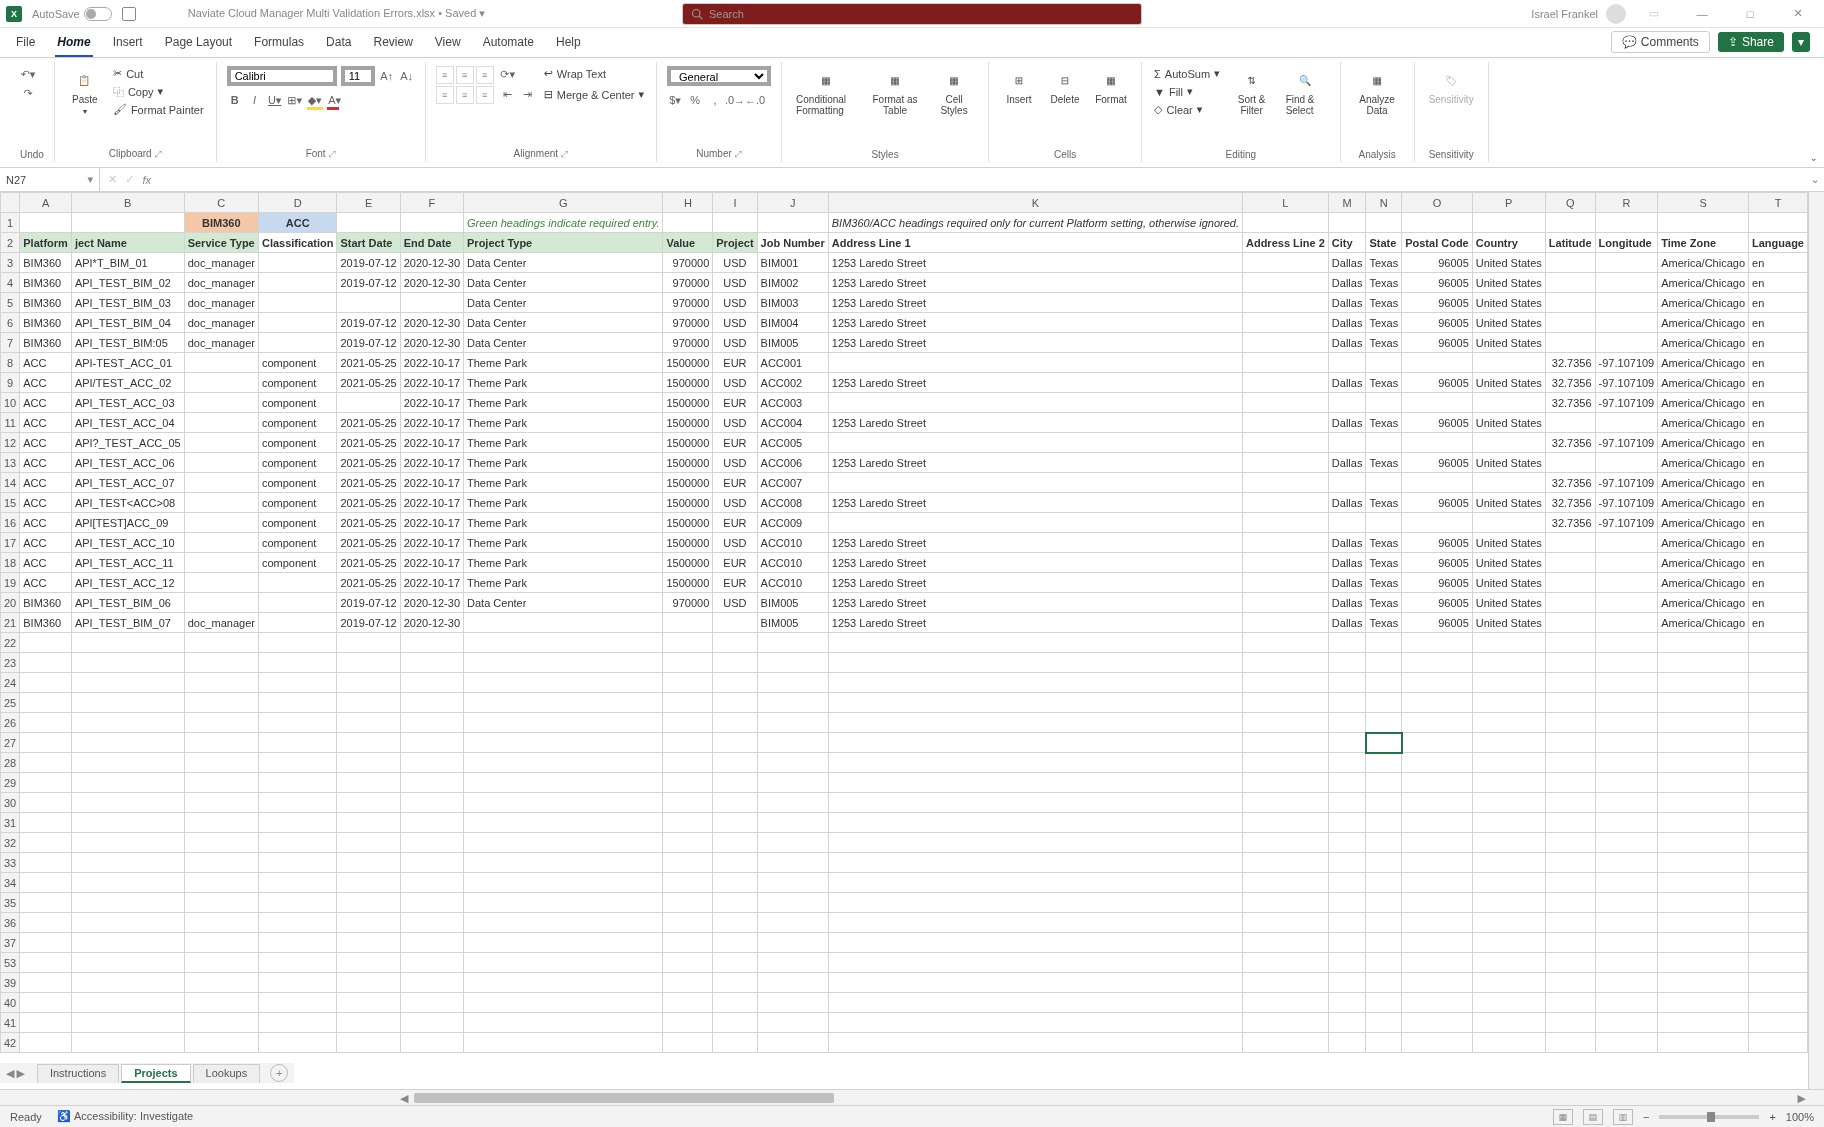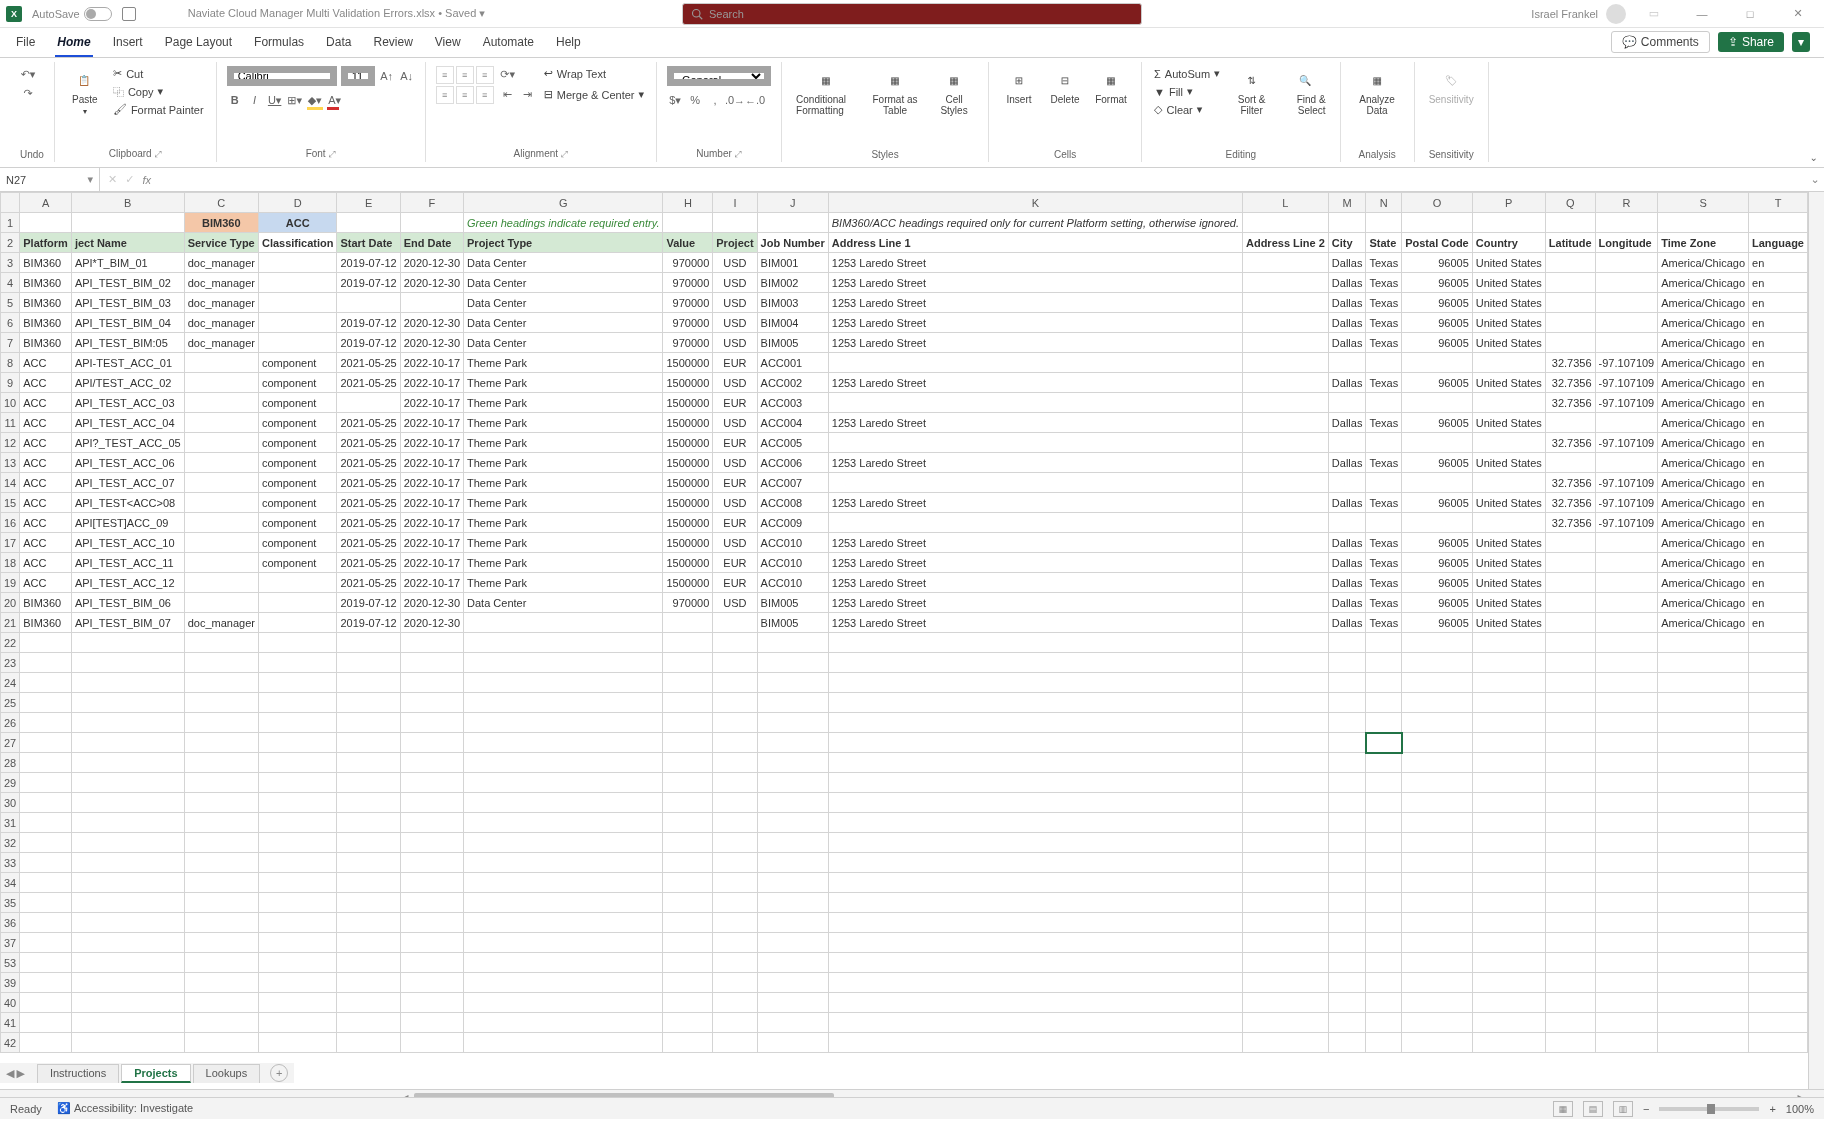--- a/index.html
+++ b/index.html
@@ -38,7 +38,7 @@
 .ribbon-col { display:flex; flex-direction:column; gap:3px; }
 .ribbon-row { display:flex; gap:4px; align-items:center;}
 .mini-ico { width:16px; height:16px; display:inline-flex; align-items:center; justify-content:center; color:#666;}
-.font-select { border:7px solid #a3a3a3; height:20px; font-size:11px; padding:0 4px; background:#fff;}
+.font-select { border:4px solid #a3a3a3; height:20px; font-size:11px; padding:0 4px; background:#fff;}
 .align-grid { display:grid; grid-template-columns:repeat(3, 18px); grid-template-rows:repeat(2, 18px); gap:2px;}
 .align-grid div, .indent-grid div { border:1px solid #ddd; width:18px; height:18px; display:flex; align-items:center; justify-content:center; color:#888; font-size:9px;}
 .ribbon .launcher { font-size:9px; color:#888; }

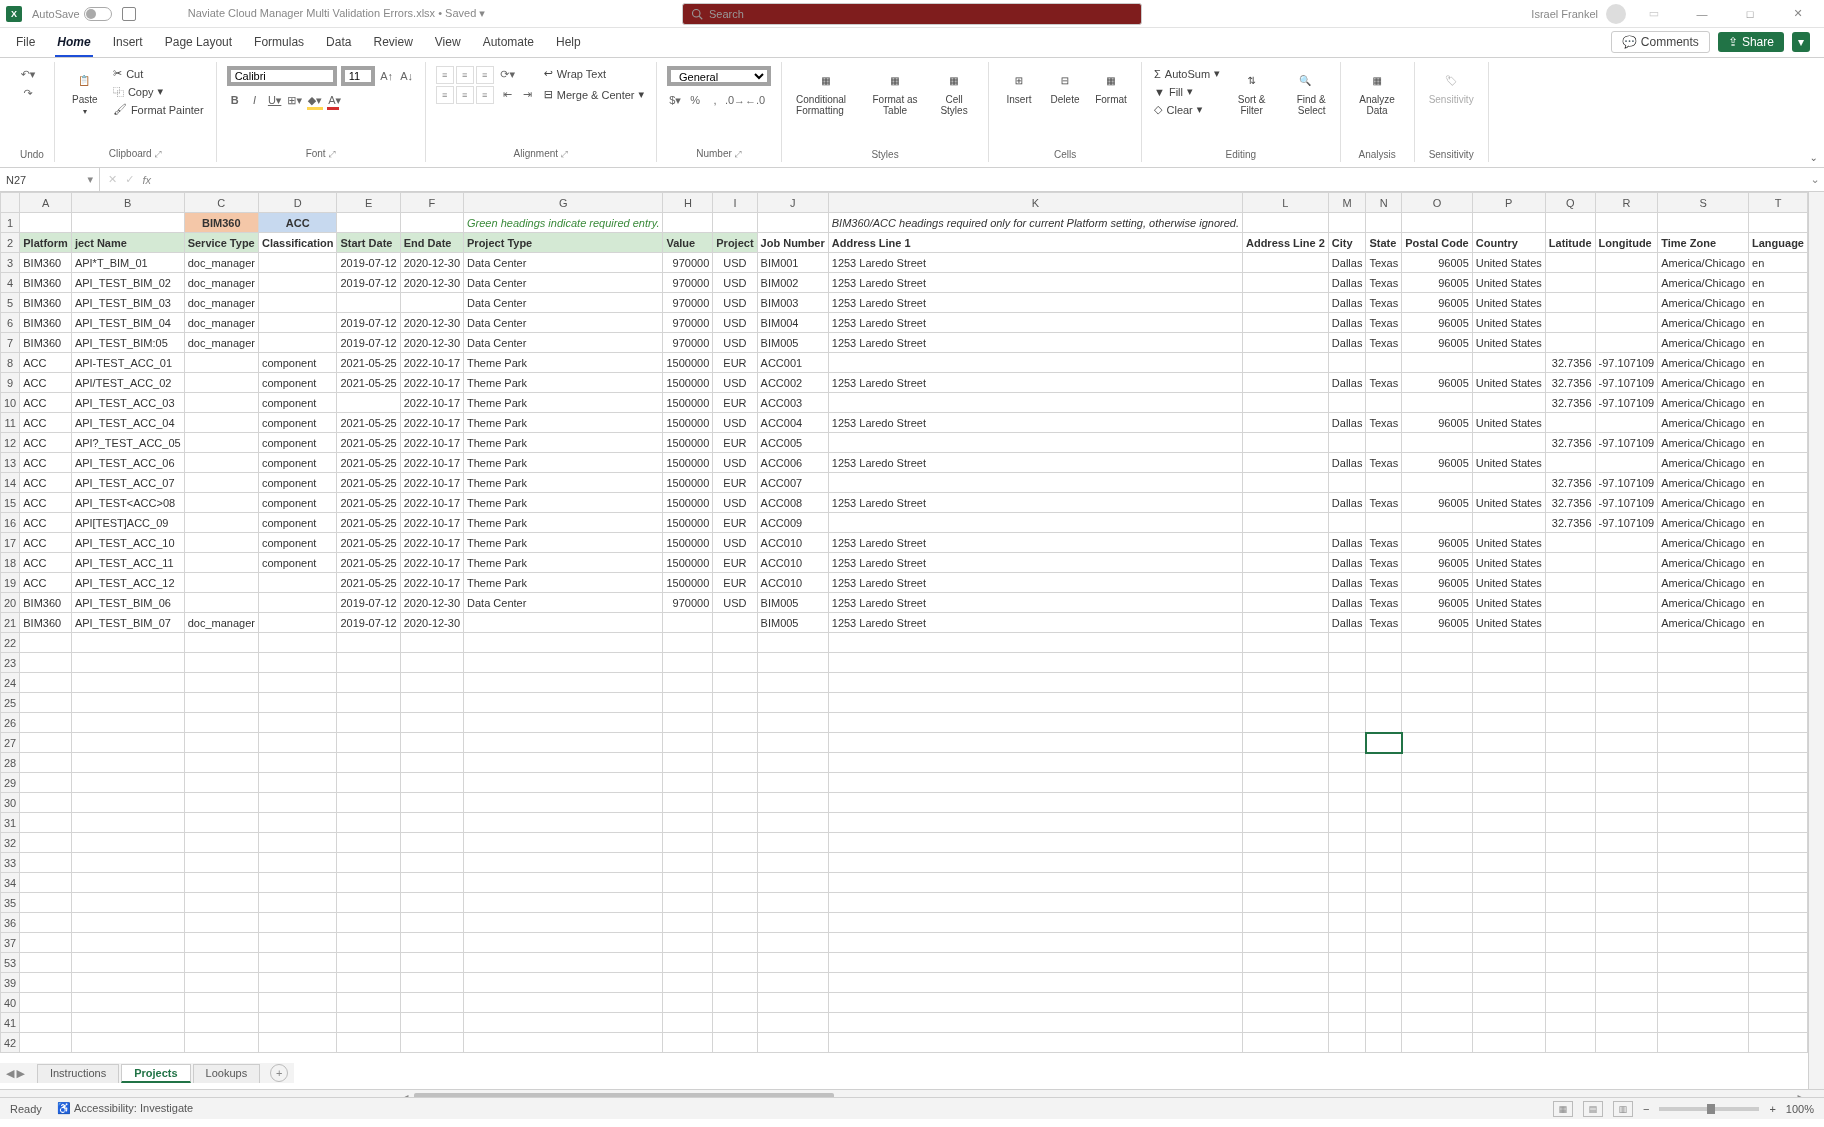--- a/index.html
+++ b/index.html
@@ -277,7 +277,7 @@
         </div>
       <div class="ribbon-btn-lg">
           <span class="ico">🔍</span>
-          <span style="max-width:40px;text-align:right">Find &amp; Select</span>
+          <span style="max-width:40px;text-align:left">Find &amp; Select</span>
         </div>
     </div>
     <div class="group-label">Editing</div>

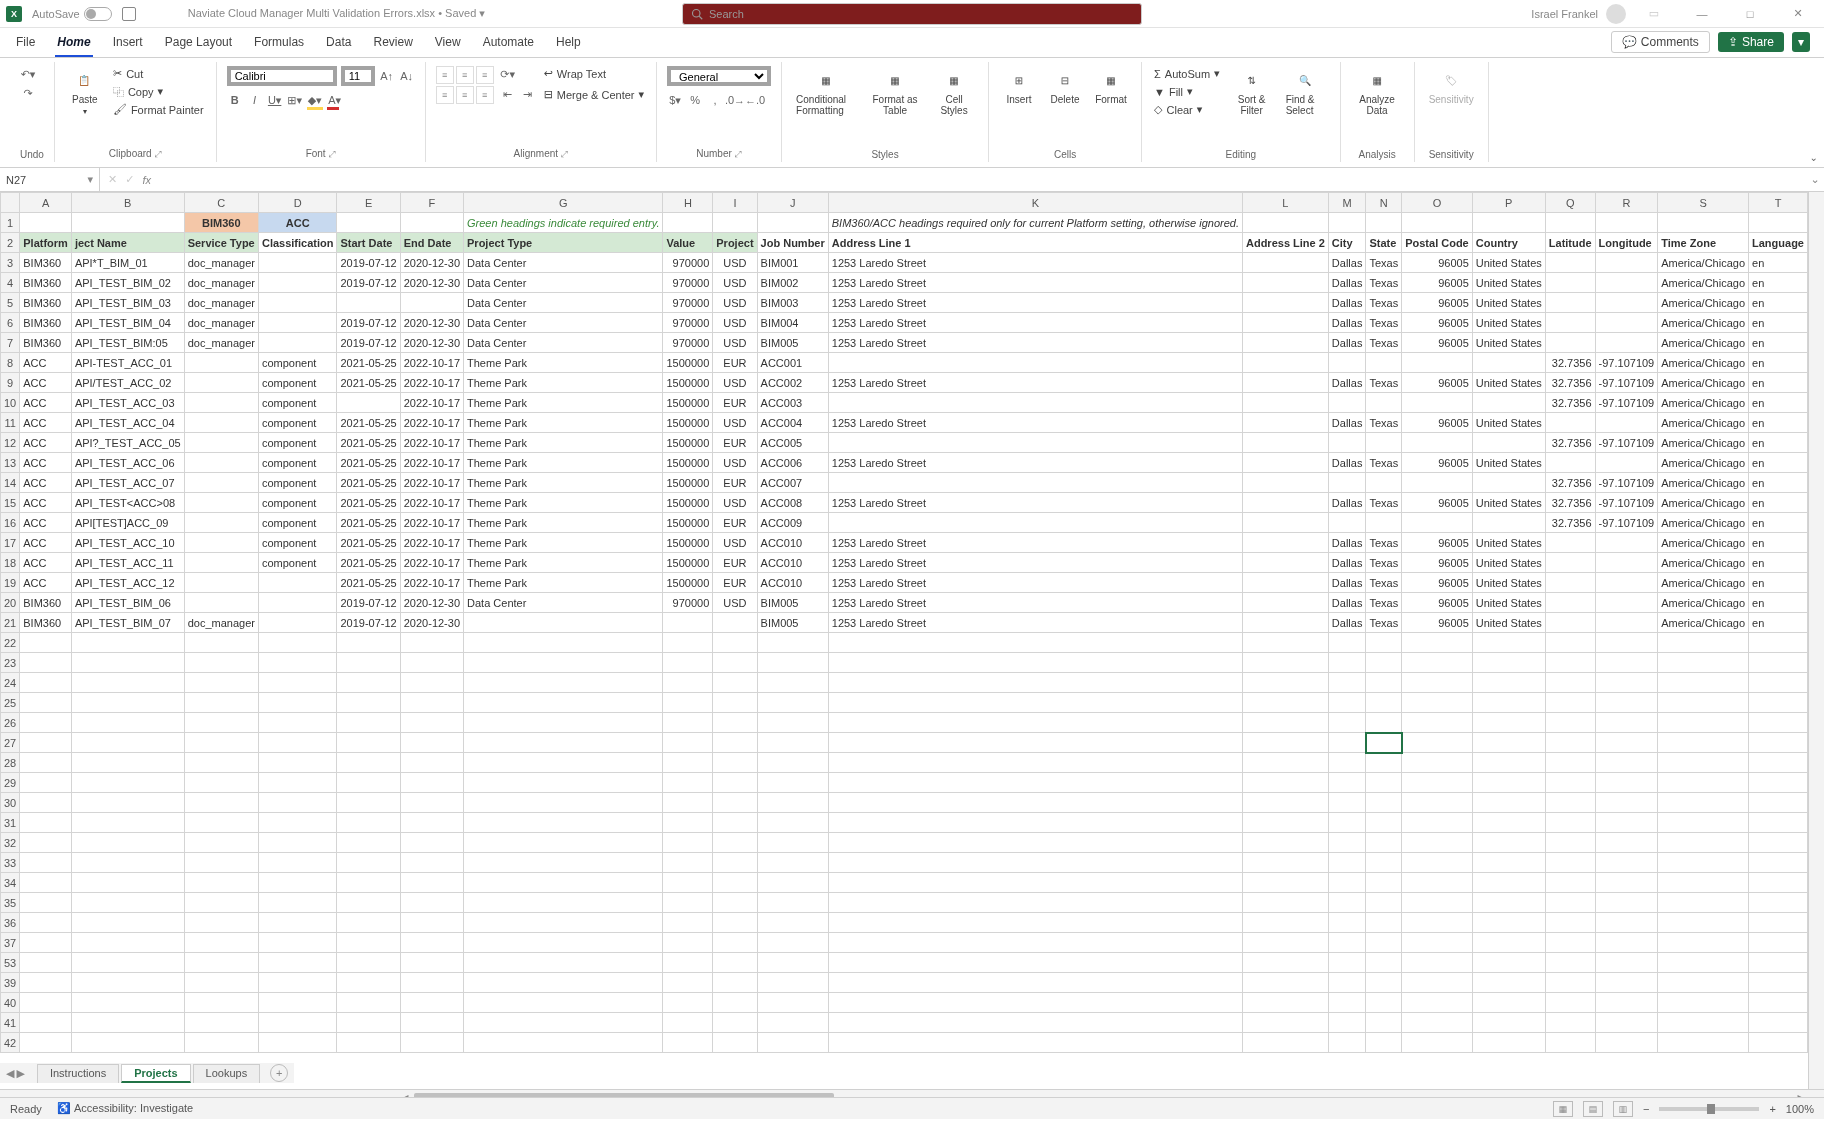--- a/index.html
+++ b/index.html
@@ -77,7 +77,7 @@
 .sheet-add { width:18px; height:18px; border:1px solid #bbb; border-radius:50%; display:flex; align-items:center; justify-content:center; margin-left:8px; color:#888;}
 
 
-.status-bar { position:absolute; bottom:8px; left:0; right:0; height:22px; background:#f3f3f3; border-top:1px solid #d0d0d0; display:flex; align-items:center; padding:0 10px; font-size:11px; color:#555; gap:16px;}
+.status-bar { position:absolute; bottom:0; left:0; right:0; height:22px; background:#f3f3f3; border-top:1px solid #d0d0d0; display:flex; align-items:center; padding:0 10px; font-size:11px; color:#555; gap:16px;}
 .status-bar .right { margin-left:auto; display:flex; align-items:center; gap:10px;}
 .view-btn { width:20px; height:16px; border:1px solid #bbb; display:flex; align-items:center; justify-content:center; color:#888; font-size:9px;}
 .zoom-slider { width:100px; height:4px; background:#ccc; position:relative;}

